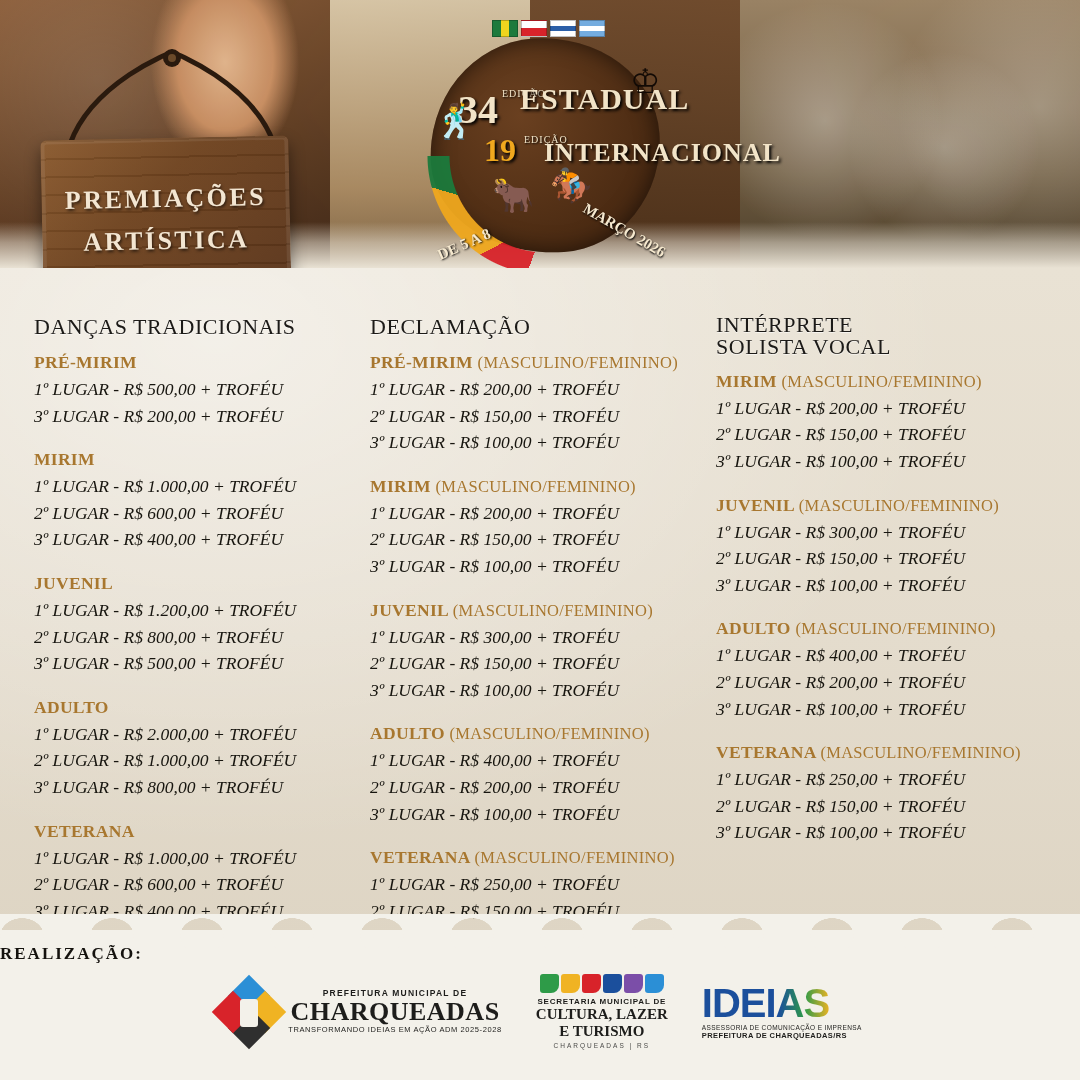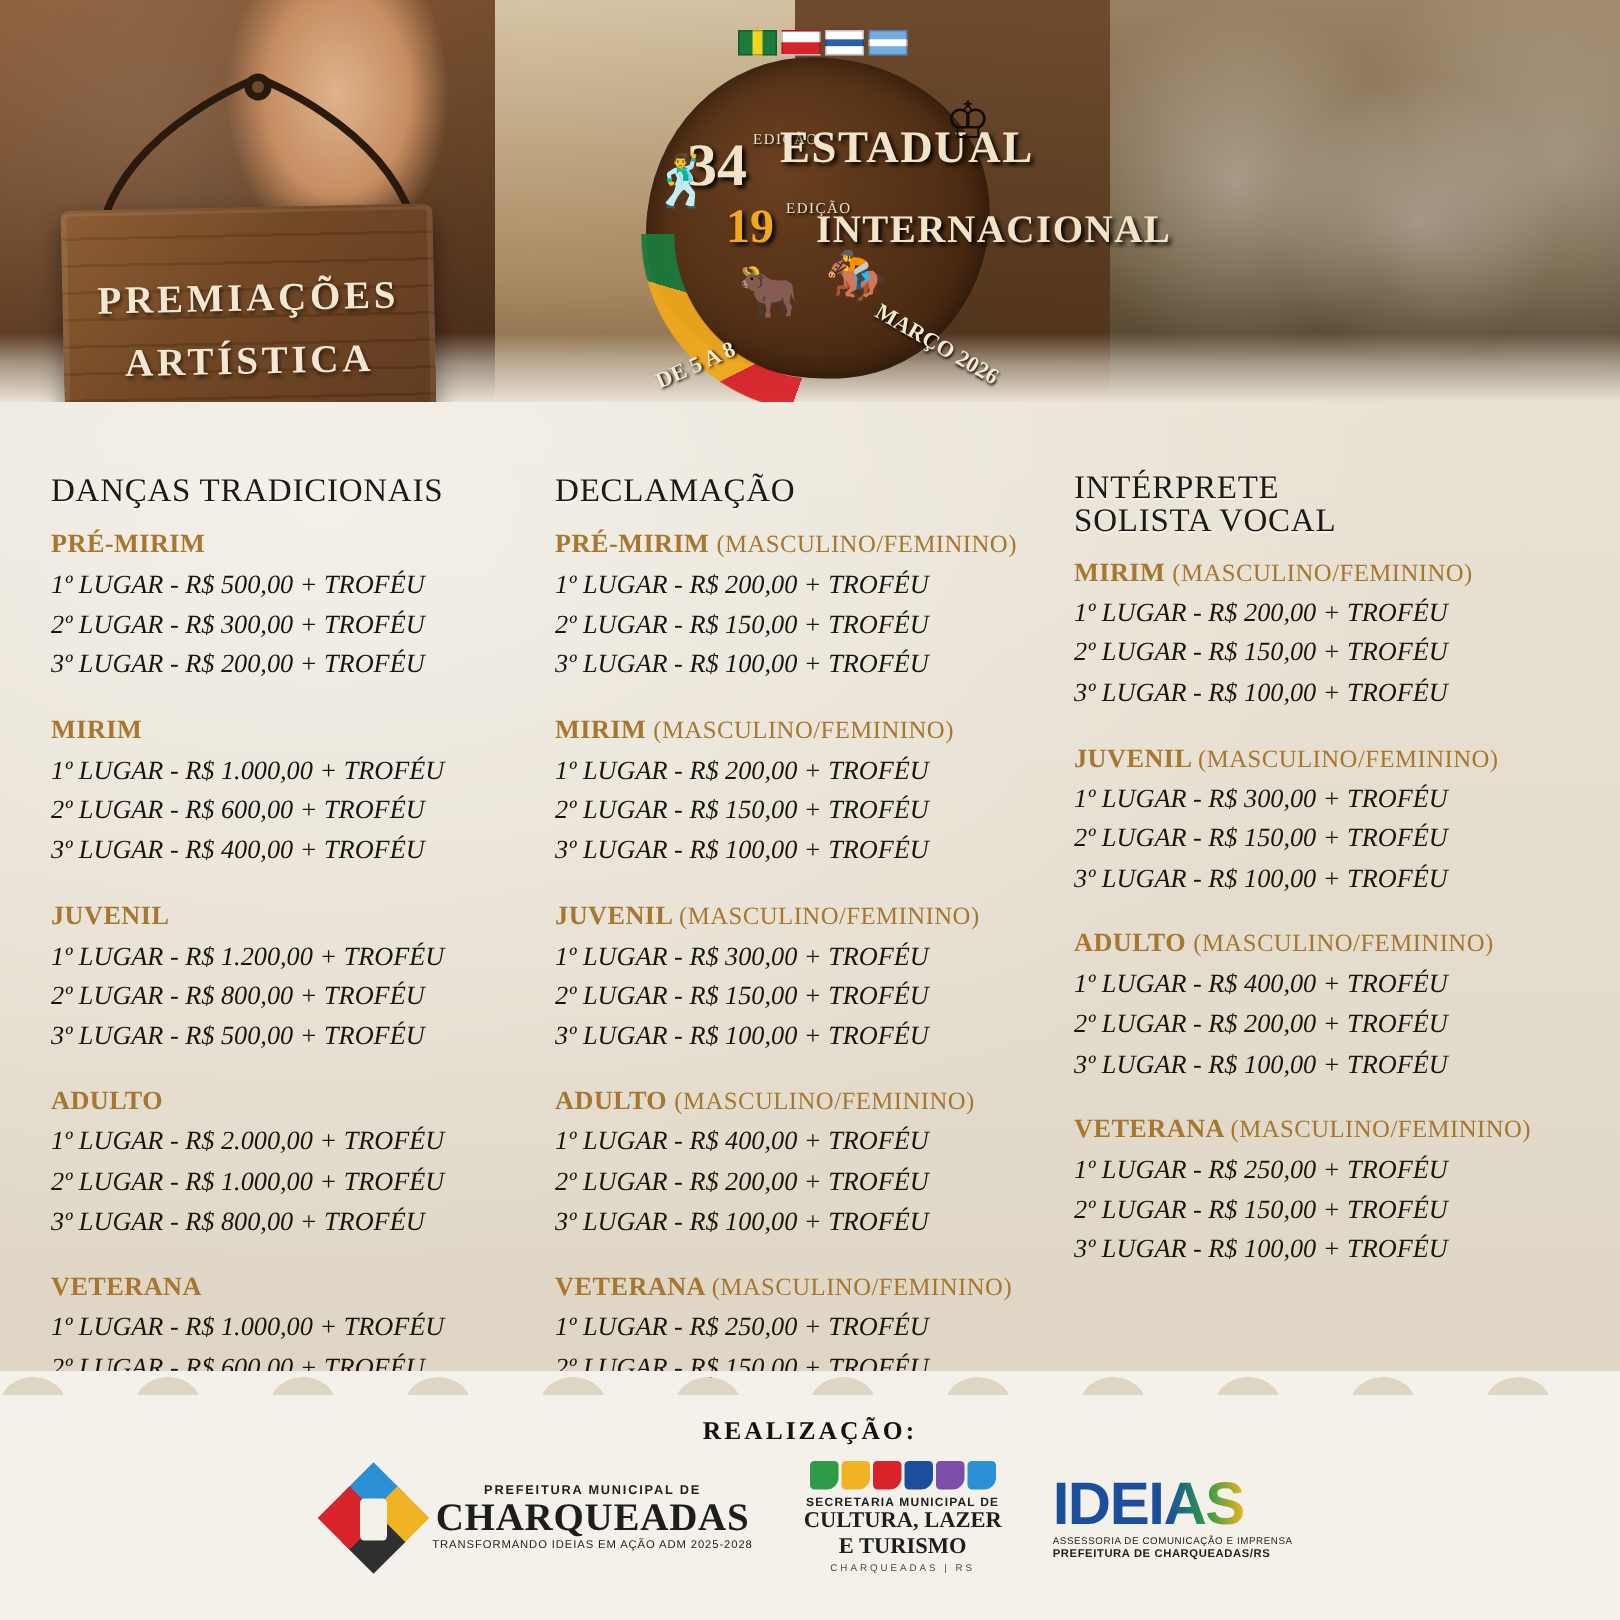--- a/index.html
+++ b/index.html
@@ -305,7 +305,6 @@
       <div class="group">
         <div class="g-head"><span>PRÉ-MIRIM</span></div>
         <div class="prize">1º LUGAR - R$ 500,00 + TROFÉU</div>
-        <div class="prize">2º LUGAR - R$ 300,00 + TROFÉU</div>
         <div class="prize">3º LUGAR - R$ 200,00 + TROFÉU</div>
       </div>
 

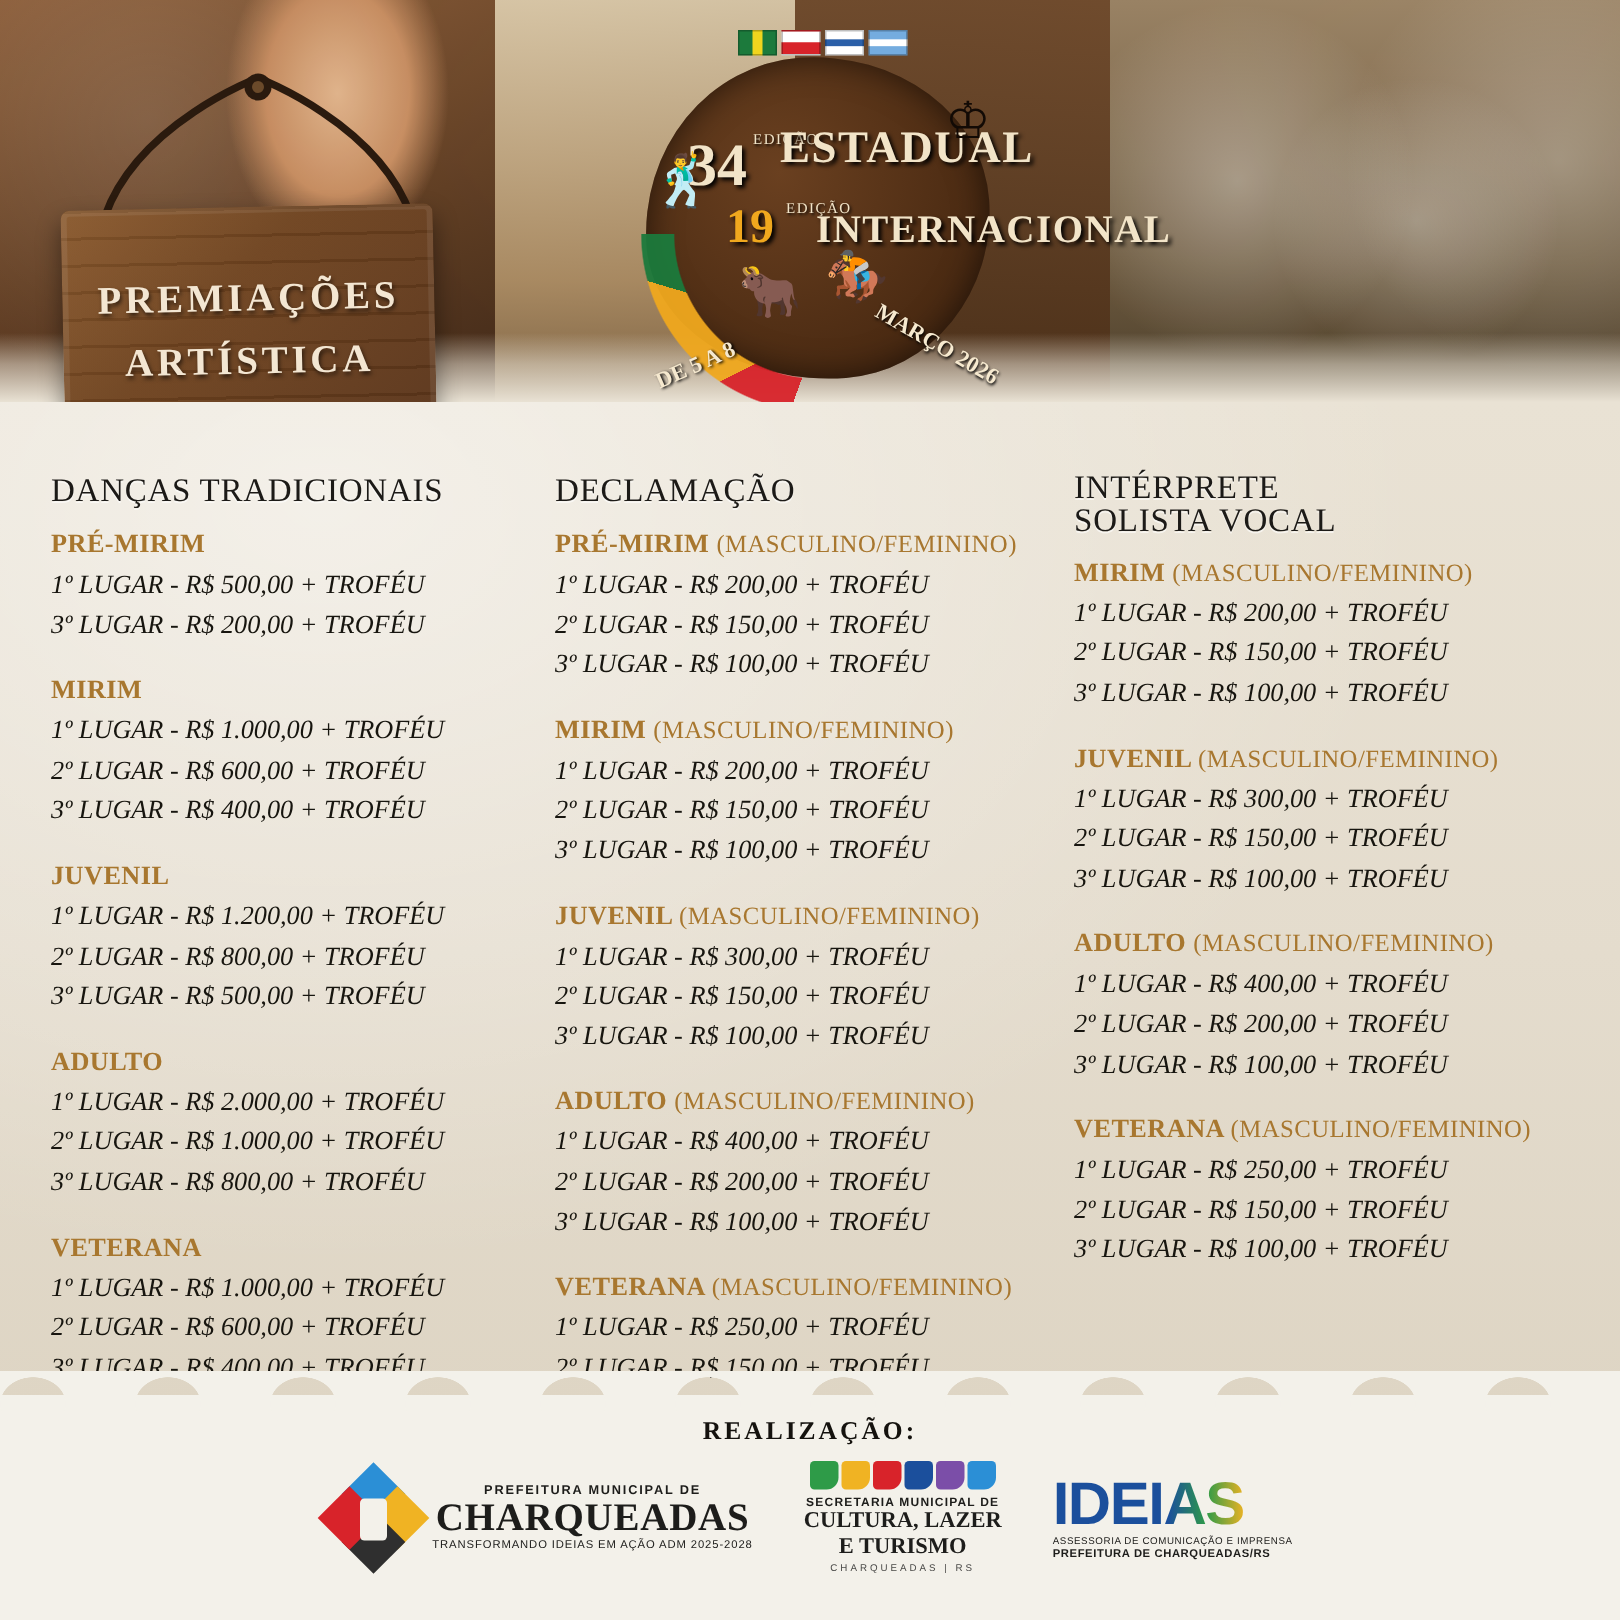--- a/index.html
+++ b/index.html
@@ -204,7 +204,7 @@
             mask: radial-gradient(22px 18px at 22px 22px, transparent 98%, #000 100%) 0 0/90px 34px repeat-x;
   }
   .realizacao {
-    position: absolute; left: 0; top: 14px; width: 1080px; text-align: center;
+    position: absolute; left: 0; top: 14px; width: 1080px; 
     font-family: "Liberation Serif", serif; font-weight: 700; font-size: 17px;
     letter-spacing: 2px; color: #14120e;
   }

